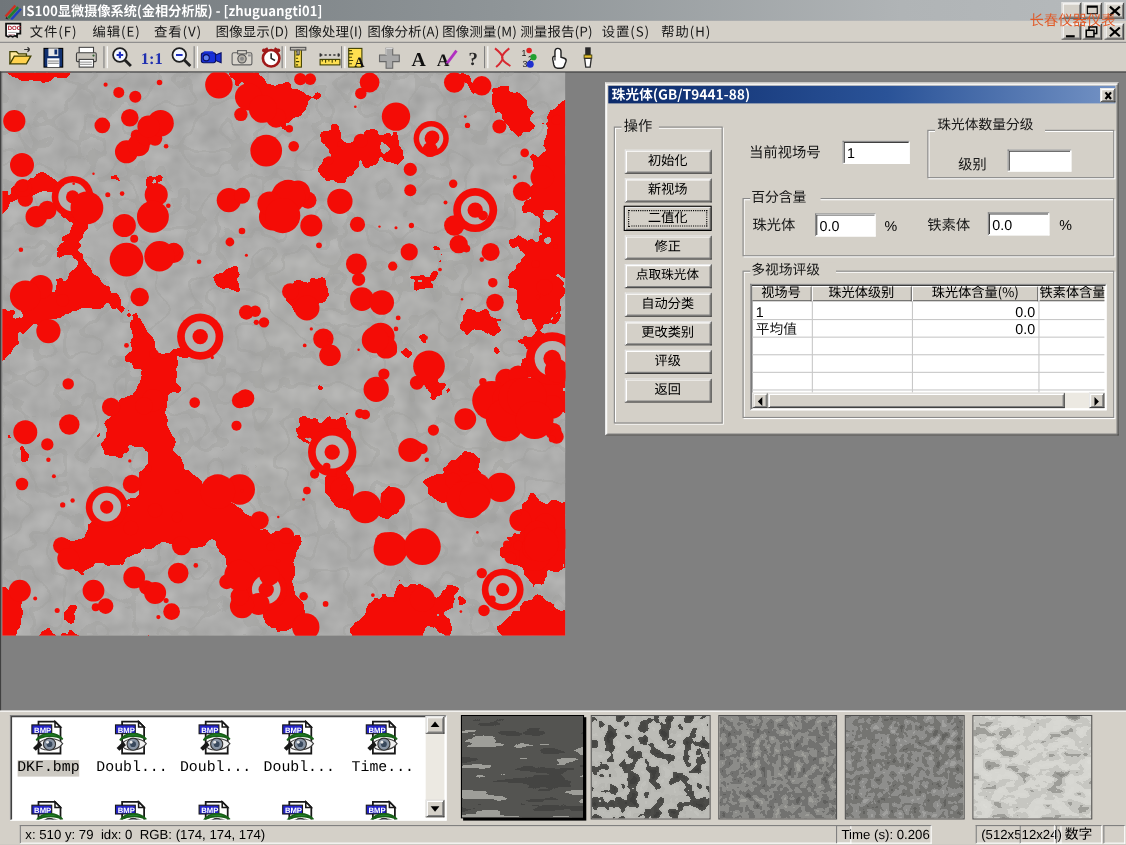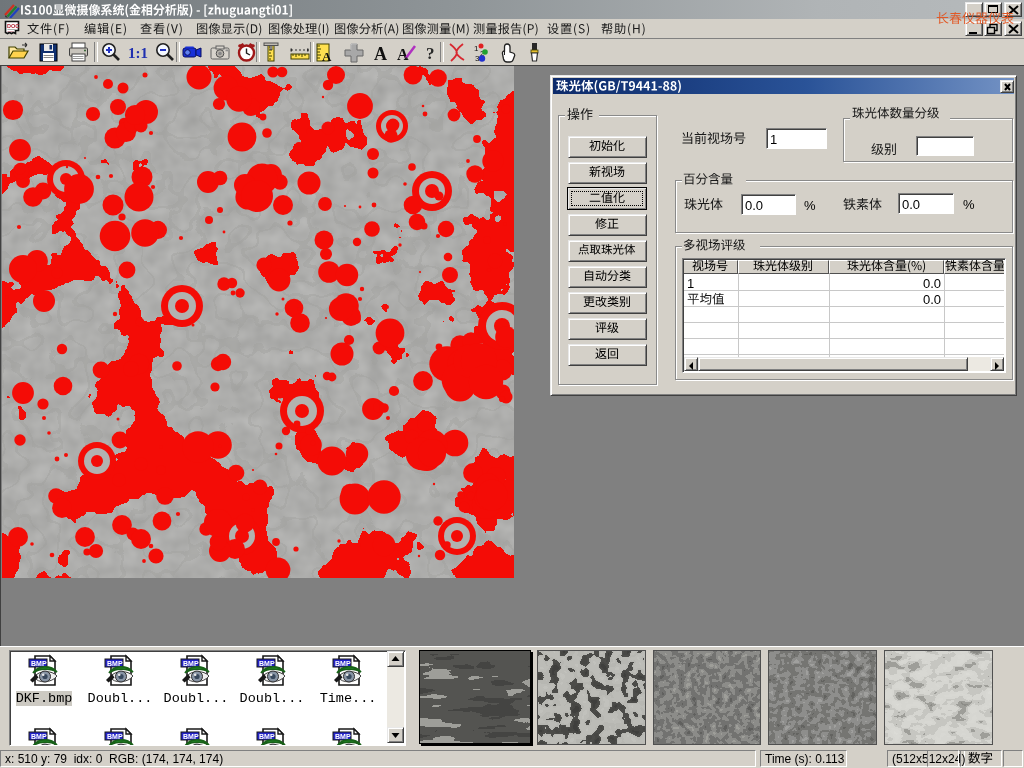--- a/index.html
+++ b/index.html
@@ -1088,7 +1088,7 @@
       <rect width="107" height="93" filter="url(#th5)"></rect>
     </svg></div>
 <div class="abs" style="left:0;top:748px;width:1024px;height:20px;background:#d4d0c8"></div>
-<div class="abs" style="left:0;top:750px;width:754px;height:15px;border:1px solid;border-color:#808080 #fff #fff #808080">
+<div class="abs" style="left:18px;top:750px;width:754px;height:15px;border:1px solid;border-color:#808080 #fff #fff #808080">
     <div class="abs" style="left:4px;top:1px;font-size:12px;color:#000;white-space:pre">x: 510 y: 79  idx: 0  RGB: (174, 174, 174)</div>
   </div>
 <div class="abs" style="left:760px;top:750px;width:85px;height:15px;border:1px solid;border-color:#808080 #fff #fff #808080">

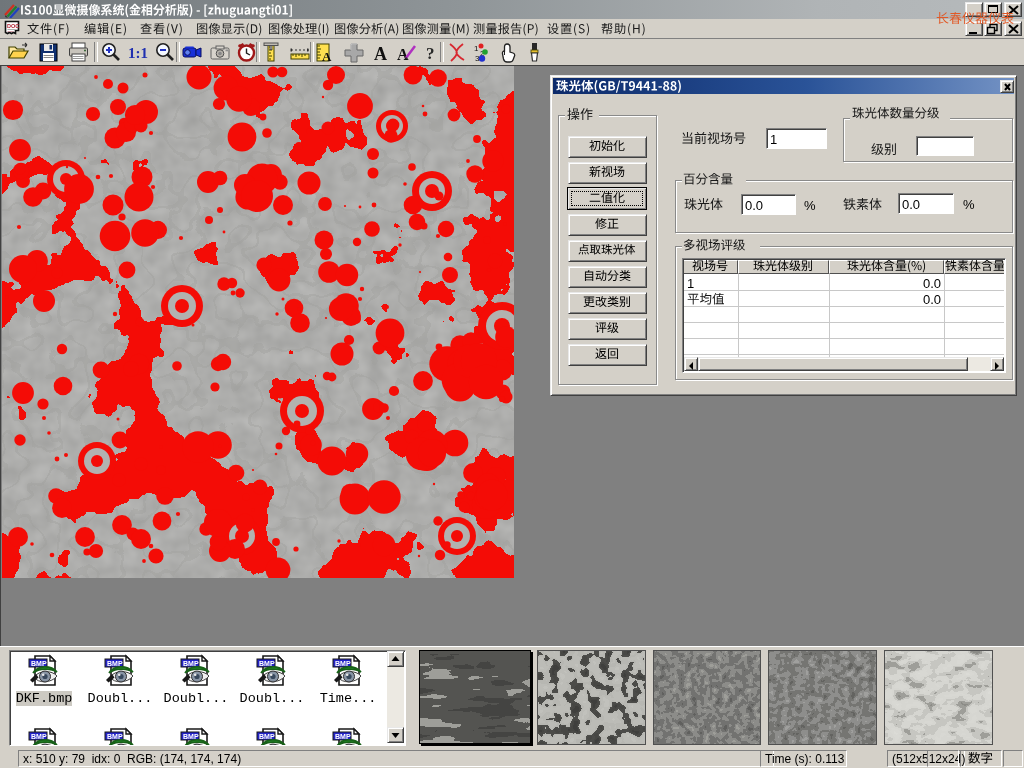--- a/index.html
+++ b/index.html
@@ -1092,7 +1092,7 @@
     <div class="abs" style="left:4px;top:1px;font-size:12px;color:#000;white-space:pre">x: 510 y: 79  idx: 0  RGB: (174, 174, 174)</div>
   </div>
 <div class="abs" style="left:760px;top:750px;width:85px;height:15px;border:1px solid;border-color:#808080 #fff #fff #808080">
-    <div class="abs" style="left:4px;top:1px;font-size:12px;color:#000;white-space:pre">Time (s): 0.113</div>
+    <div class="abs" style="left:4px;top:1px;font-size:12px;color:#000;white-space:pre">Time (s): 0.206</div>
   </div>
 <div class="abs" style="left:887px;top:750px;width:76px;height:15px;border:1px solid;border-color:#808080 #fff #fff #808080">
     <div class="abs" style="left:4px;top:1px;font-size:12px;color:#000;white-space:pre">(512x512x24)</div>

